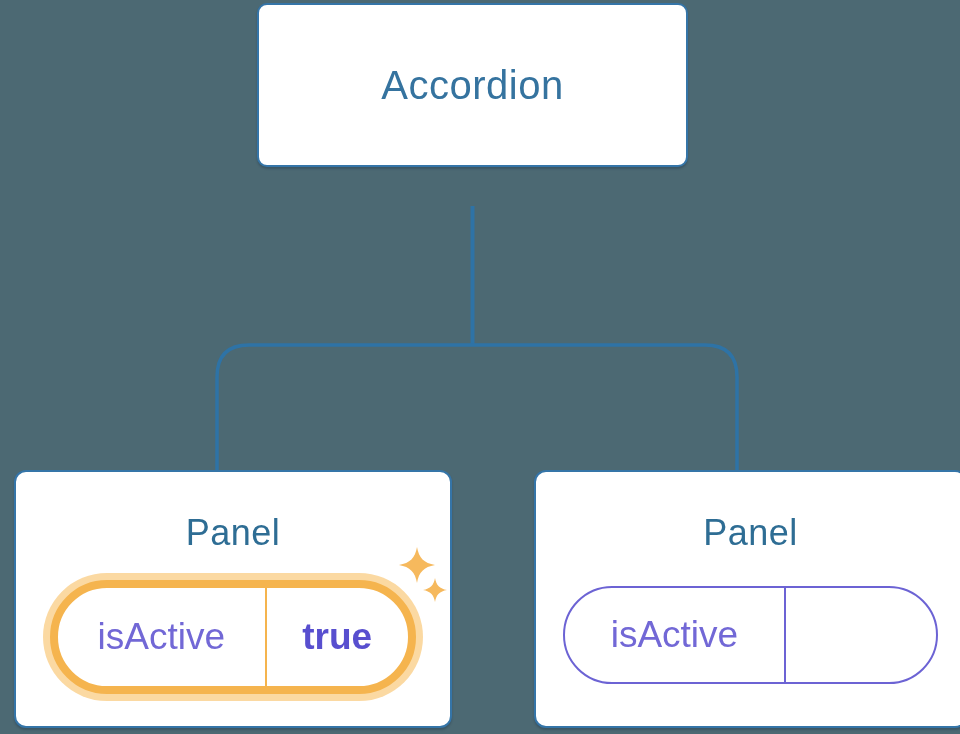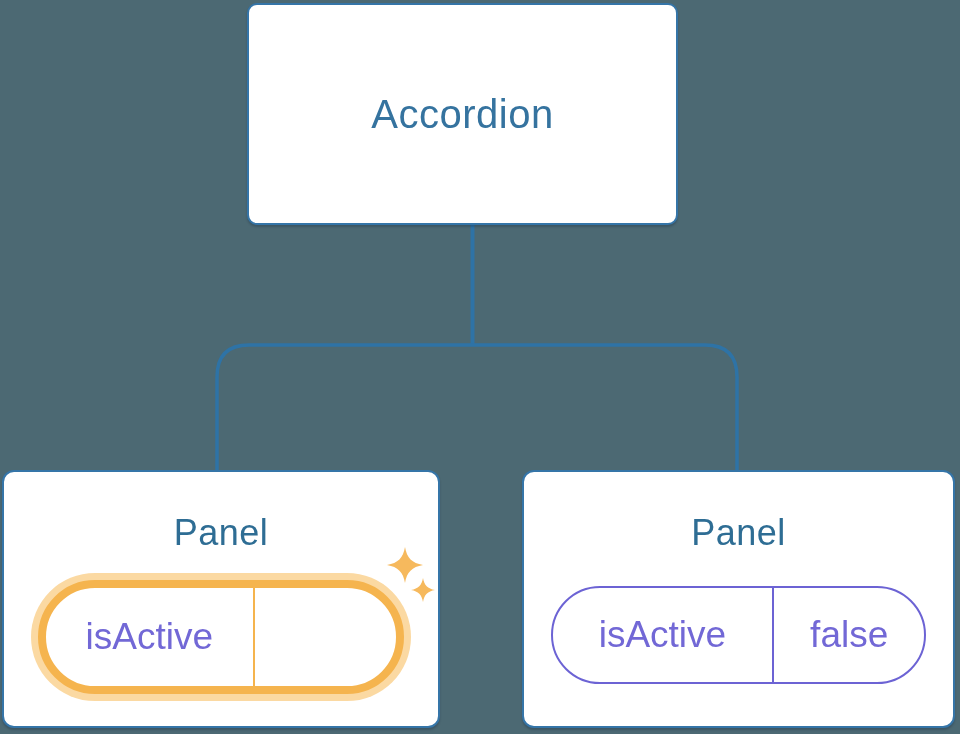--- a/index.html
+++ b/index.html
@@ -39,7 +39,7 @@
     box-shadow:0 2px 2px rgba(22,44,66,.30);
   }
   .root-card{
-    left:247px;top:3px;width:431px;height:222px;border-radius:10px;
+    left:257px;top:3px;width:431px;height:164px;border-radius:10px;
     display:flex;align-items:center;justify-content:center;
   }
   .root-label{

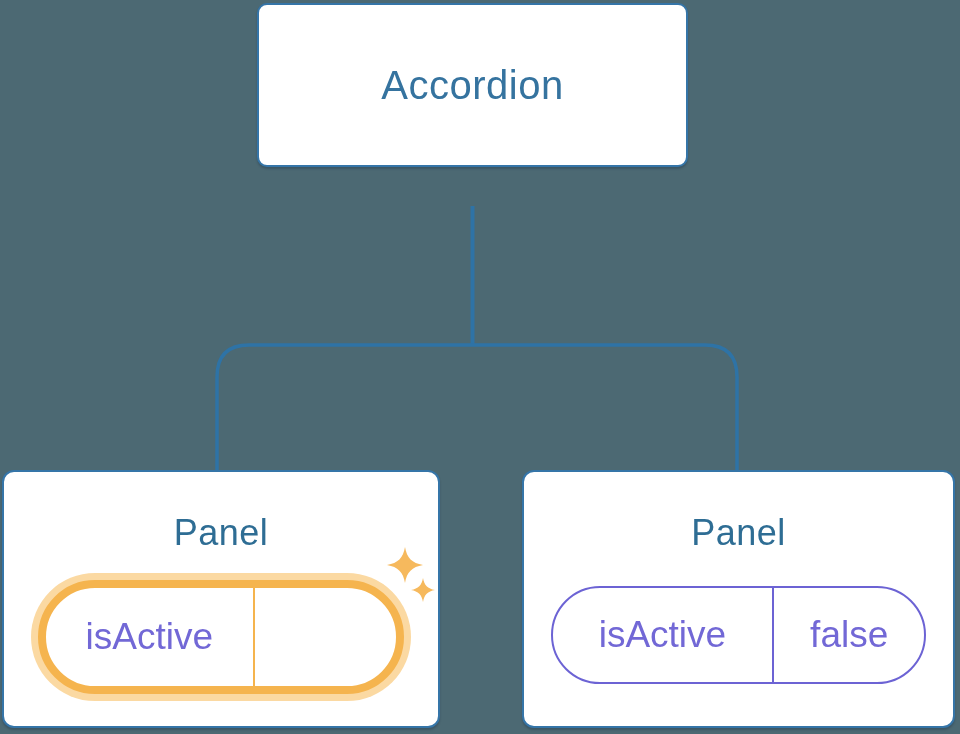--- a/index.html
+++ b/index.html
@@ -48,7 +48,7 @@
   }
   .panel-card{
     top:470px;width:438px;height:258px;border-radius:12px;
-    display:flex;flex-direction:column;align-items:center;
+    display:flex;flex-direction:column;align-items:center;margin-left:12px;
   }
   .panel-left{left:2px;}
   .panel-right{left:522px;width:433px;}

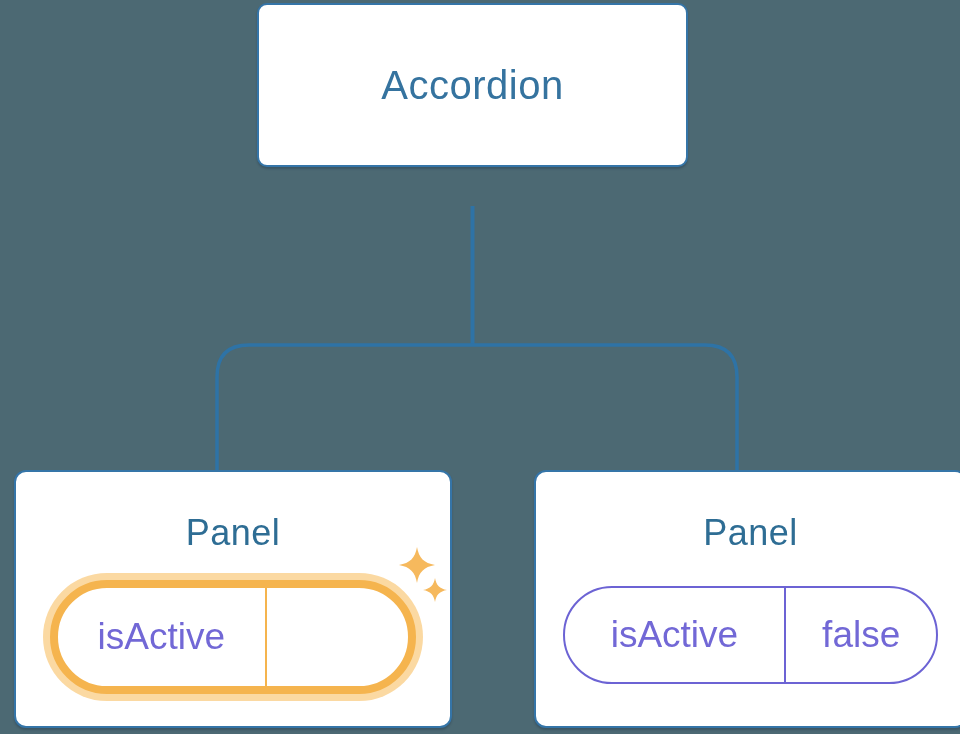--- a/index.html
+++ b/index.html
@@ -111,6 +111,7 @@
     <div class="pill pill-highlight">
       <div class="pill-cell cell-key">isActive</div>
       <div class="divider divider-orange"></div>
+      <div class="pill-cell cell-value">true</div>
     </div>
     <svg class="sparkles" viewBox="0 0 58 66" aria-hidden="true">
       <path d="M23 7 C24.9 18 29.9 23 41 25 C29.9 27 24.9 32 23 43 C21.1 32 16.1 27 5 25 C16.1 23 21.1 18 23 7 Z"></path>

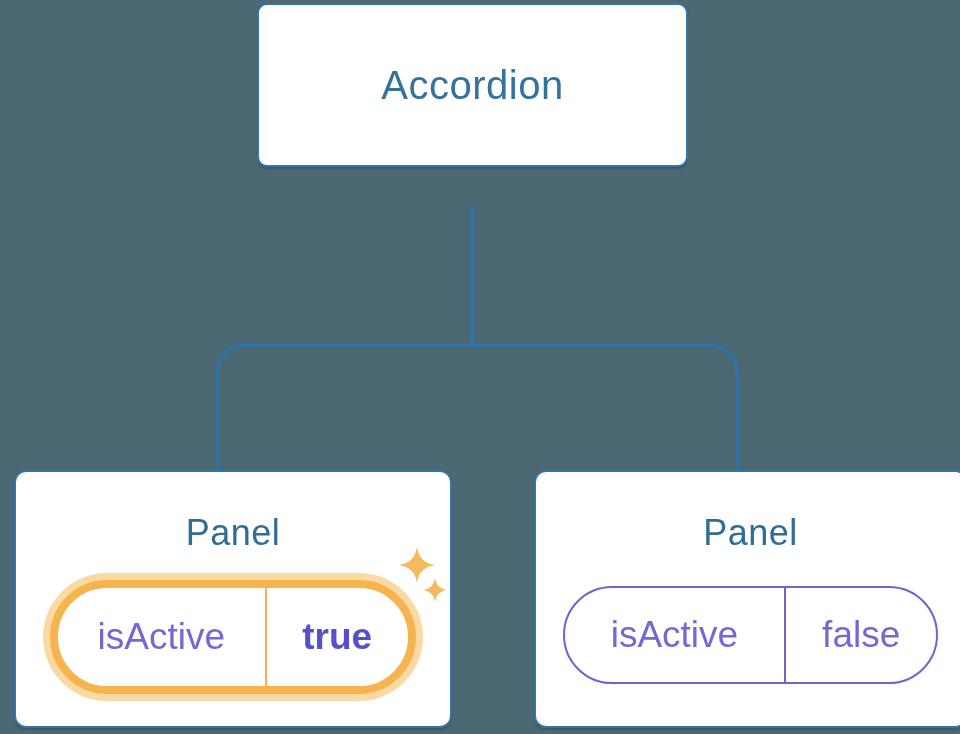--- a/index.html
+++ b/index.html
@@ -124,7 +124,6 @@
     <div class="pill pill-plain">
       <div class="pill-cell cell-key">isActive</div>
       <div class="divider divider-purple"></div>
-      <div class="pill-cell cell-value">false</div>
     </div>
   </div>
 

